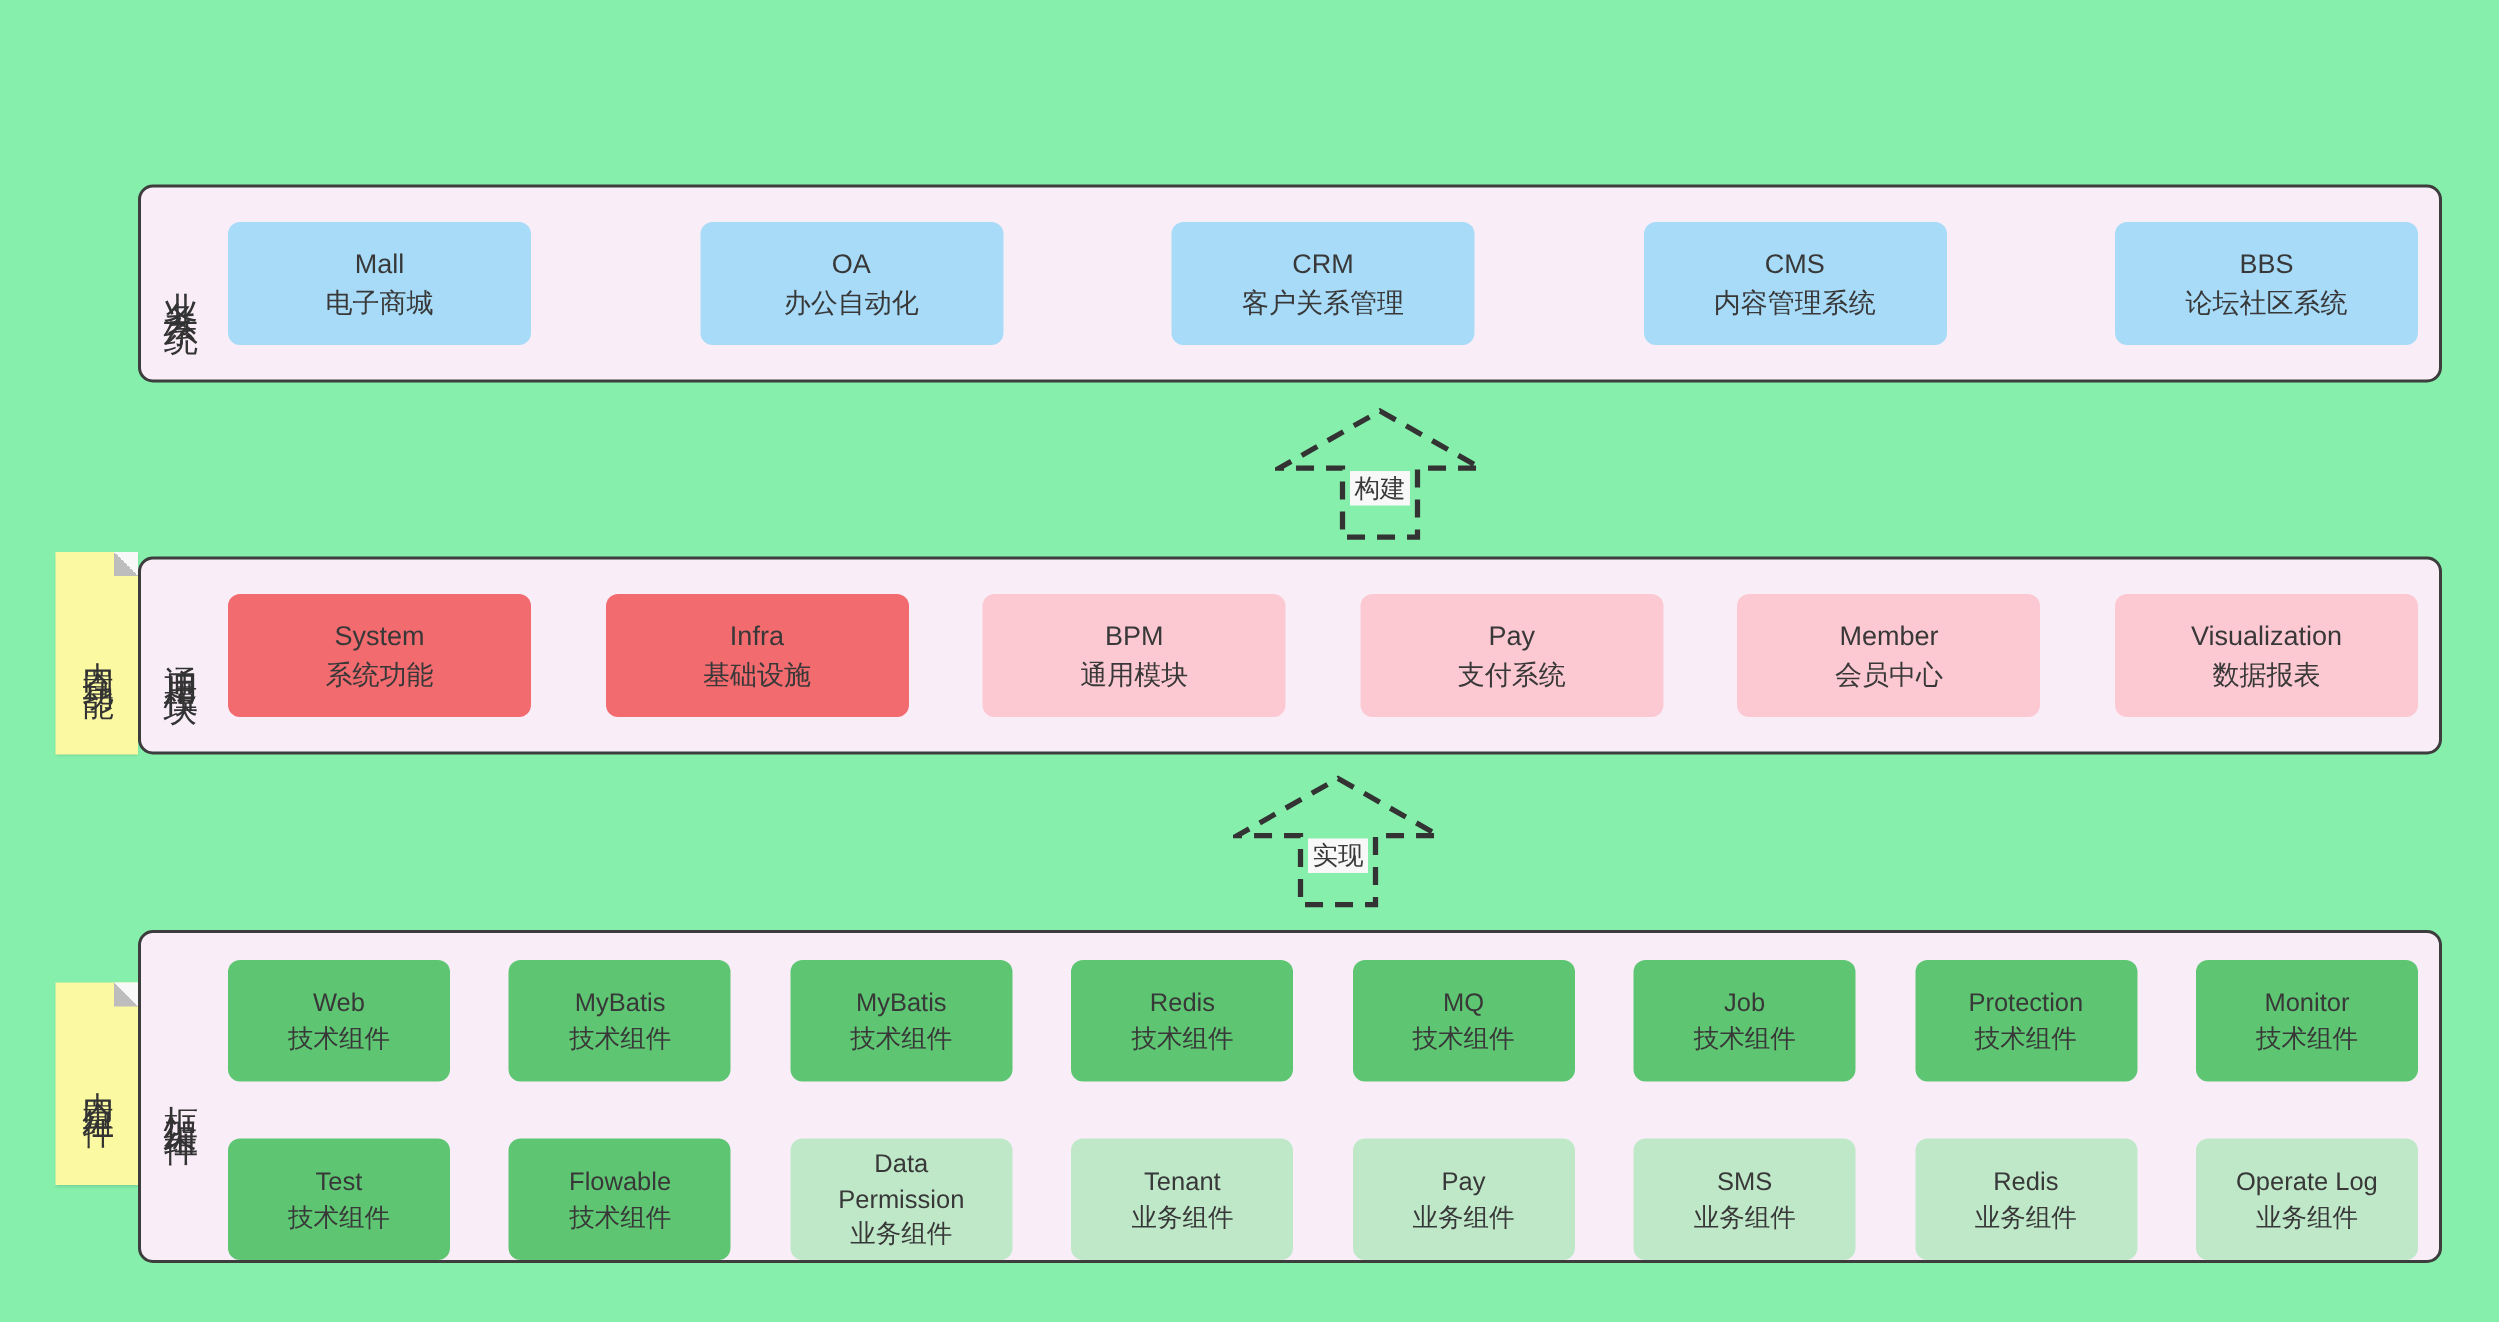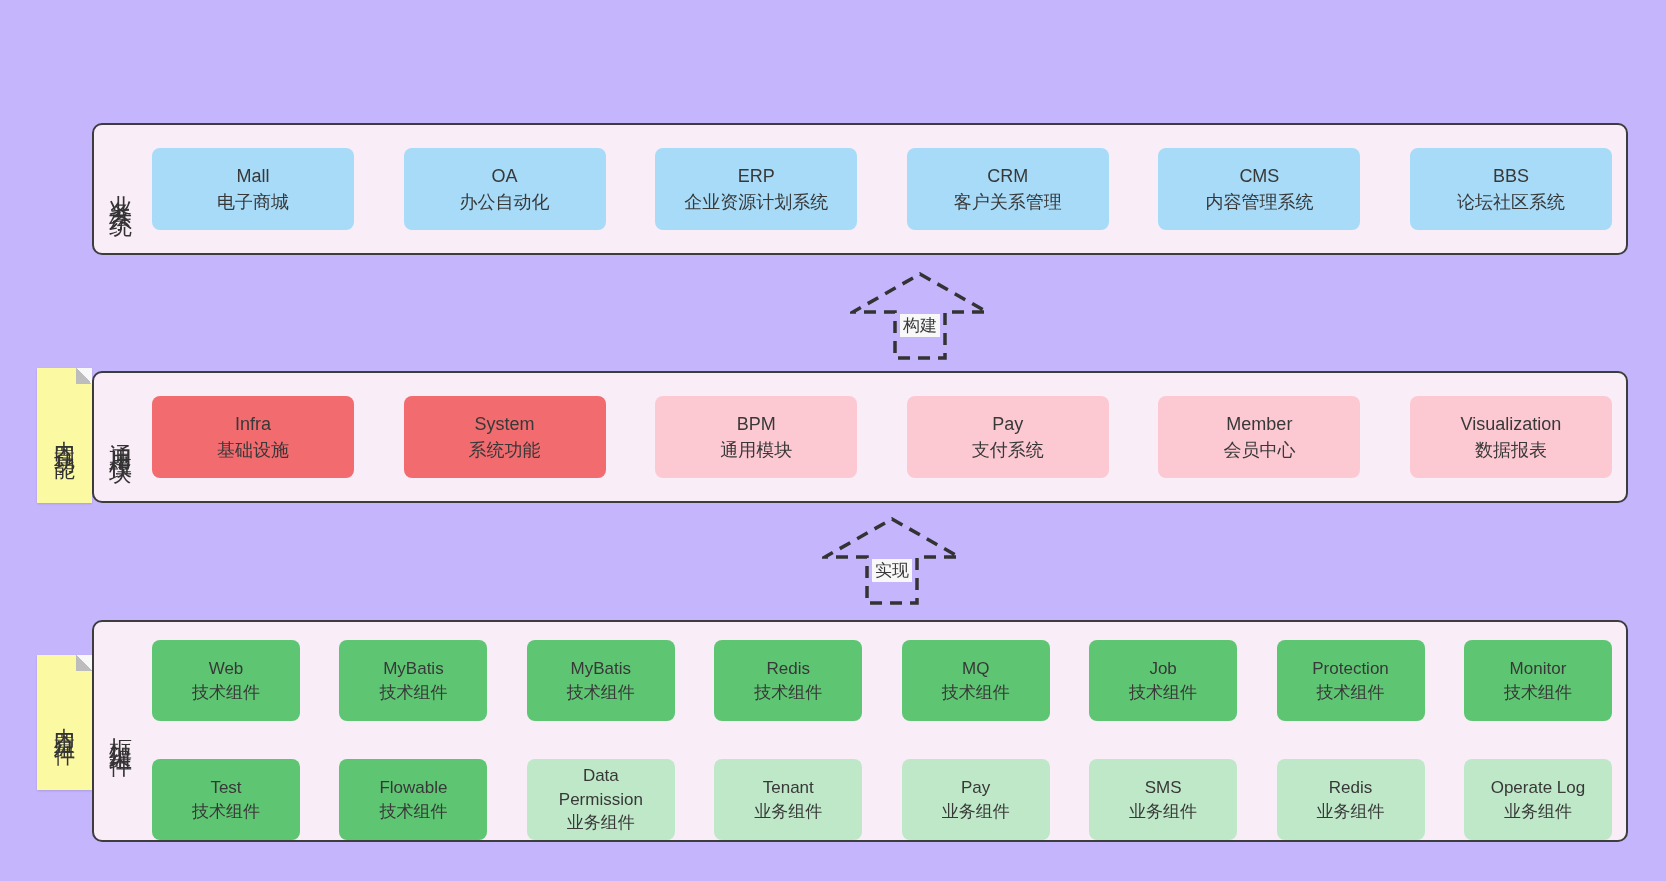--- a/index.html
+++ b/index.html
@@ -4,7 +4,7 @@
 <style>
   html,body { margin:0; padding:0; background:#f8f8f8; }
   body { font-family:"Liberation Sans","DejaVu Sans",sans-serif; color:#383838; }
-  .stage { position:relative; width:1666px; height:881px; background:#c4b5fd; overflow:hidden; }
+  .stage { position:relative; width:1666px; height:881px; background:#86efac; overflow:hidden; }
 
   
   .layer { position:absolute; left:92px; width:1536px; background:#f9eef8;

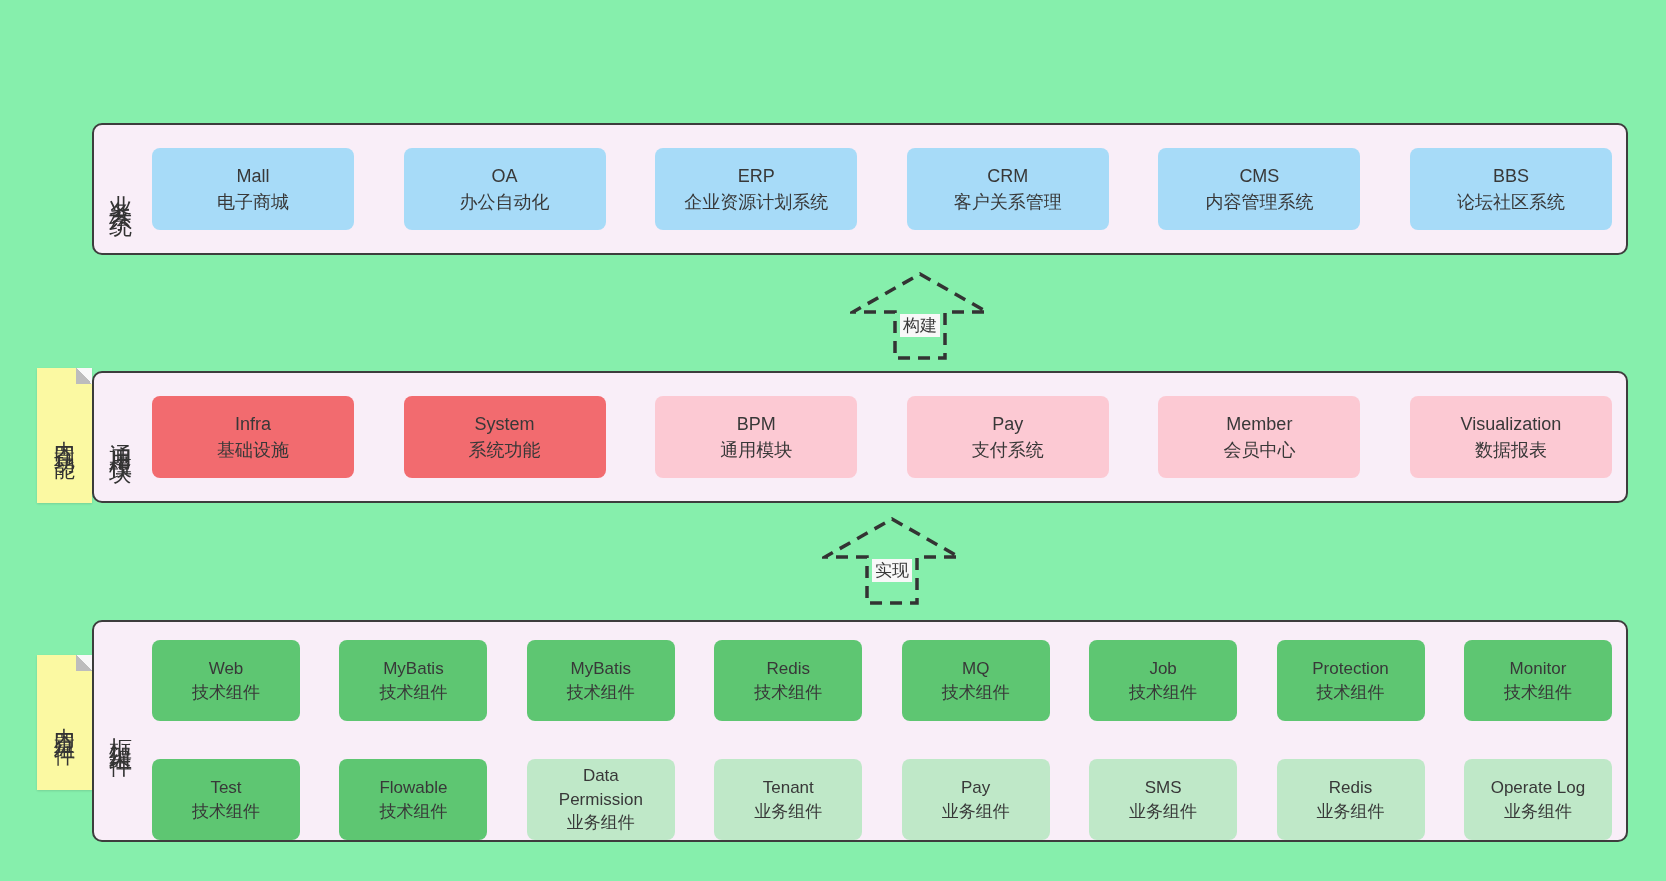--- a/index.html
+++ b/index.html
@@ -72,10 +72,6 @@
         <span>办公自动化</span>
       </div>
       <div class="box box-w6 blue">
-        <span>ERP</span>
-        <span>企业资源计划系统</span>
-      </div>
-      <div class="box box-w6 blue">
         <span>CRM</span>
         <span>客户关系管理</span>
       </div>

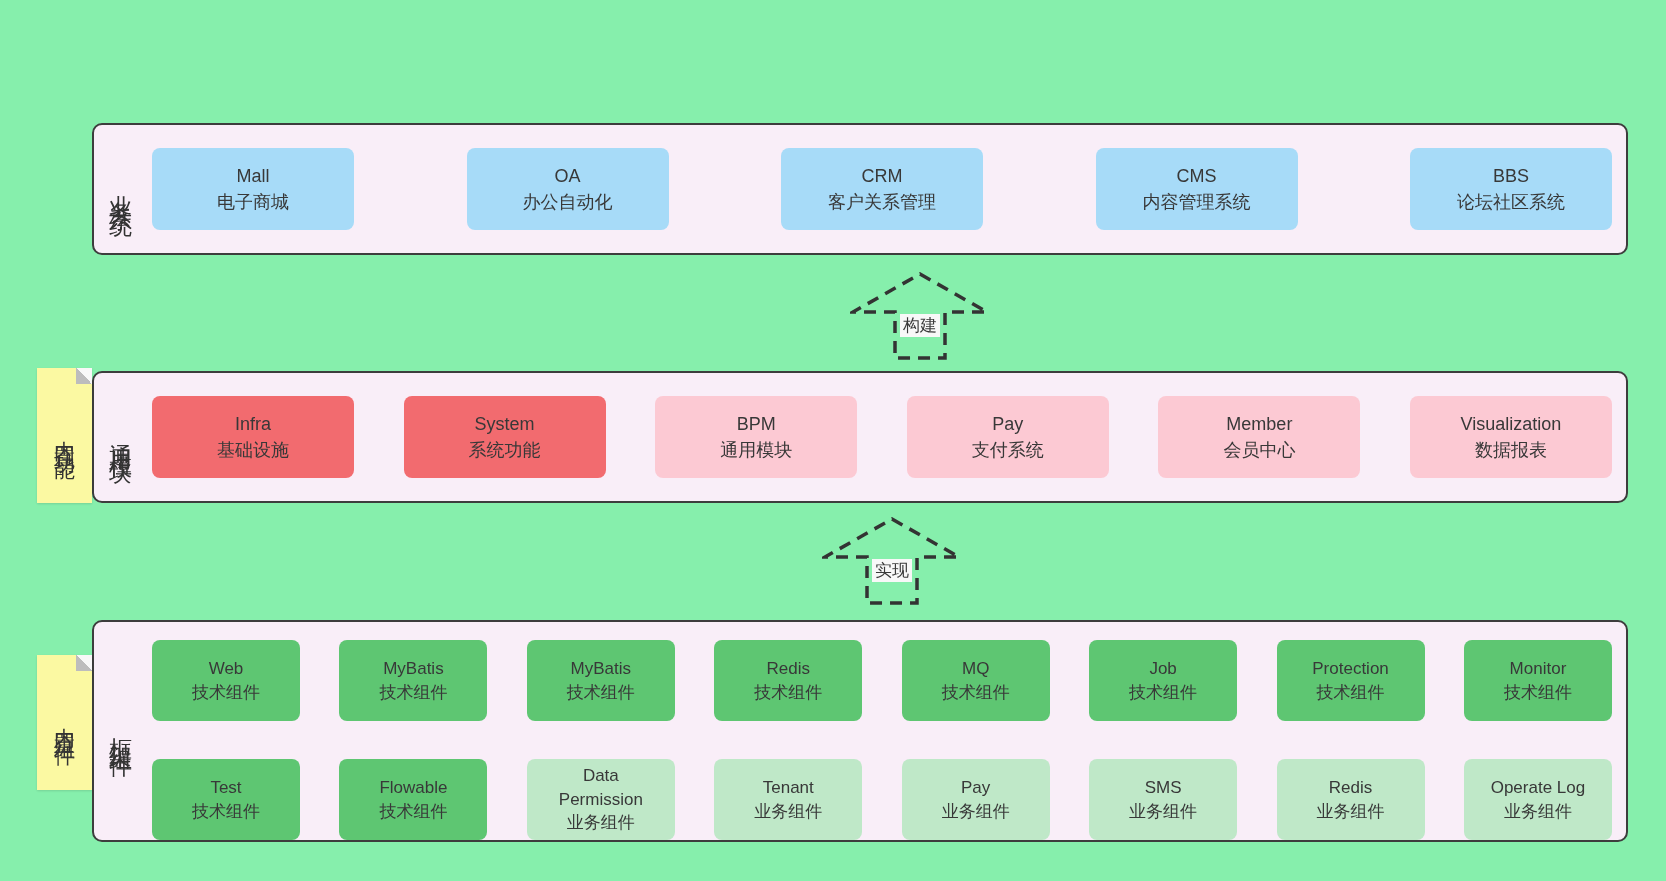--- a/index.html
+++ b/index.html
@@ -97,12 +97,12 @@
     <div class="layer-label">通用模块</div>
     <div class="boxes">
       <div class="box box-w6 red">
+        <span>System</span>
+        <span>系统功能</span>
+      </div>
+      <div class="box box-w6 red">
         <span>Infra</span>
         <span>基础设施</span>
-      </div>
-      <div class="box box-w6 red">
-        <span>System</span>
-        <span>系统功能</span>
       </div>
       <div class="box box-w6 pink">
         <span>BPM</span>

